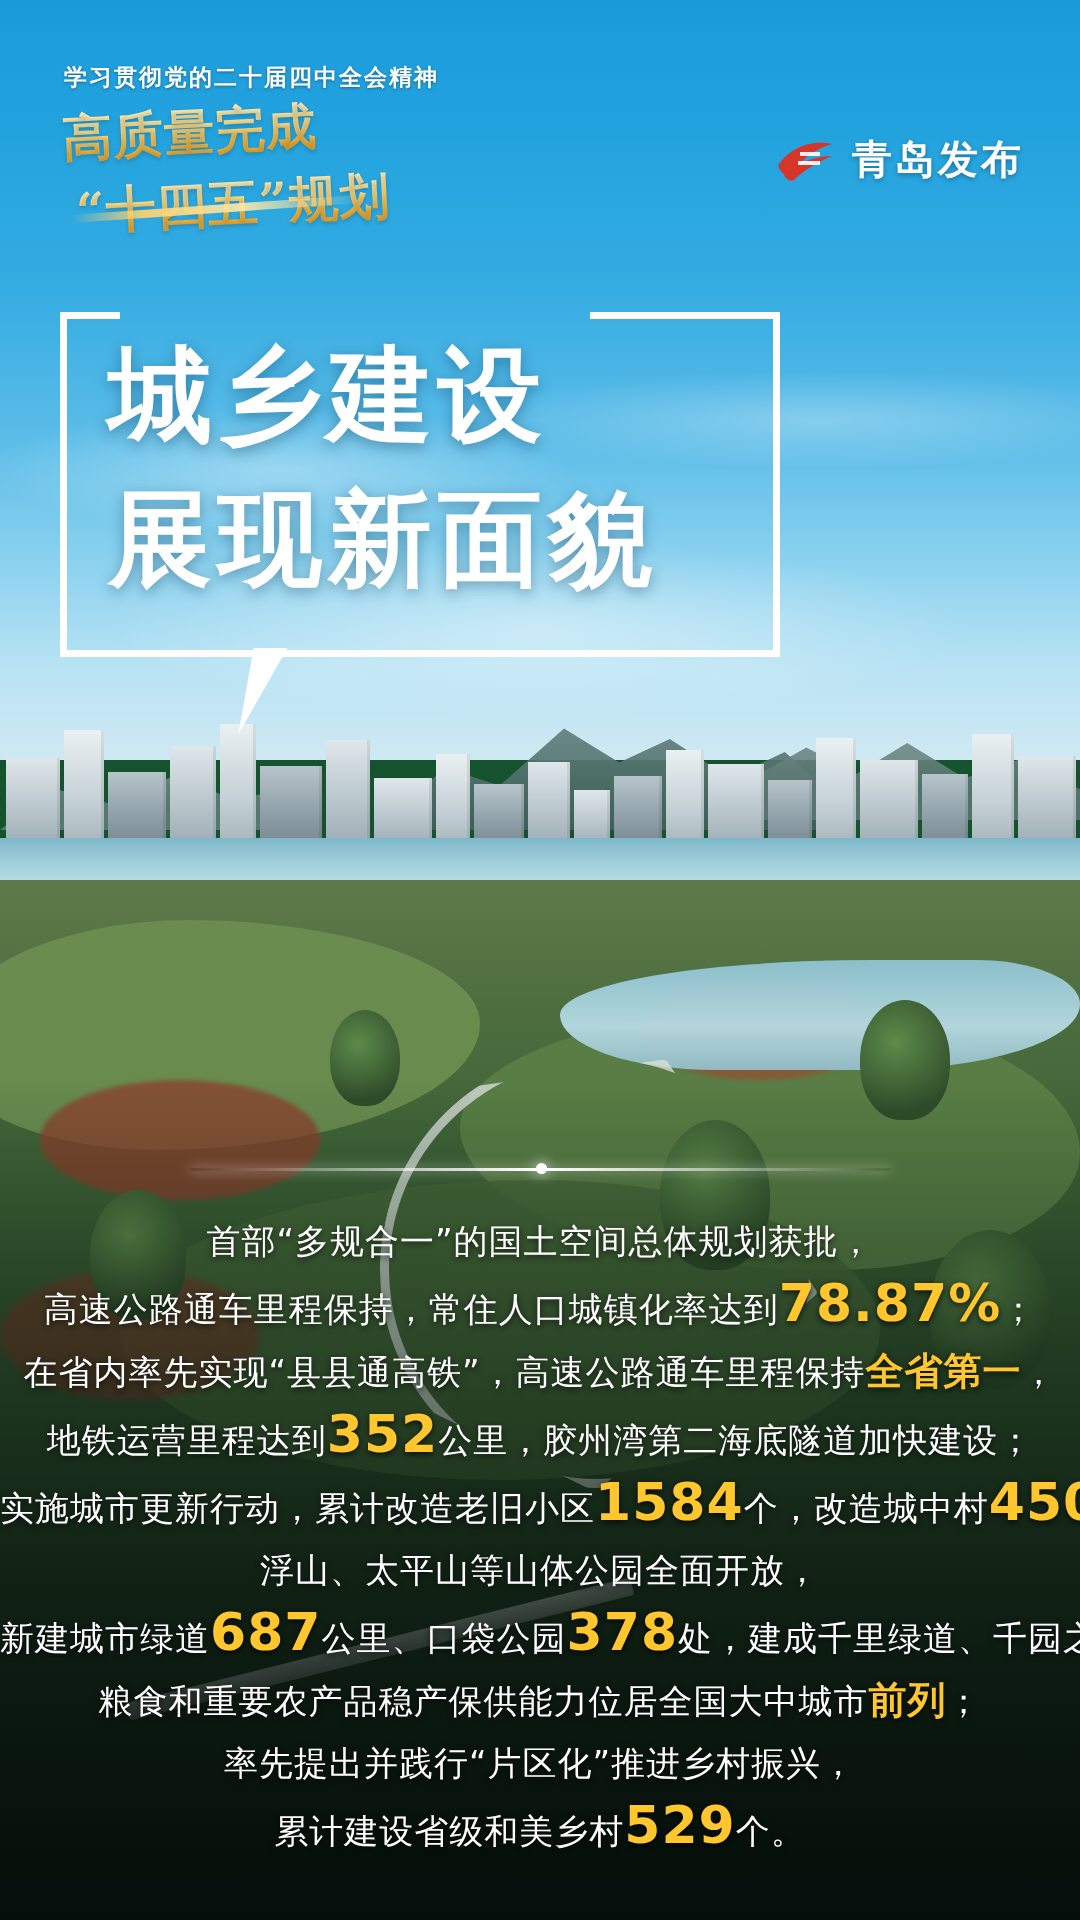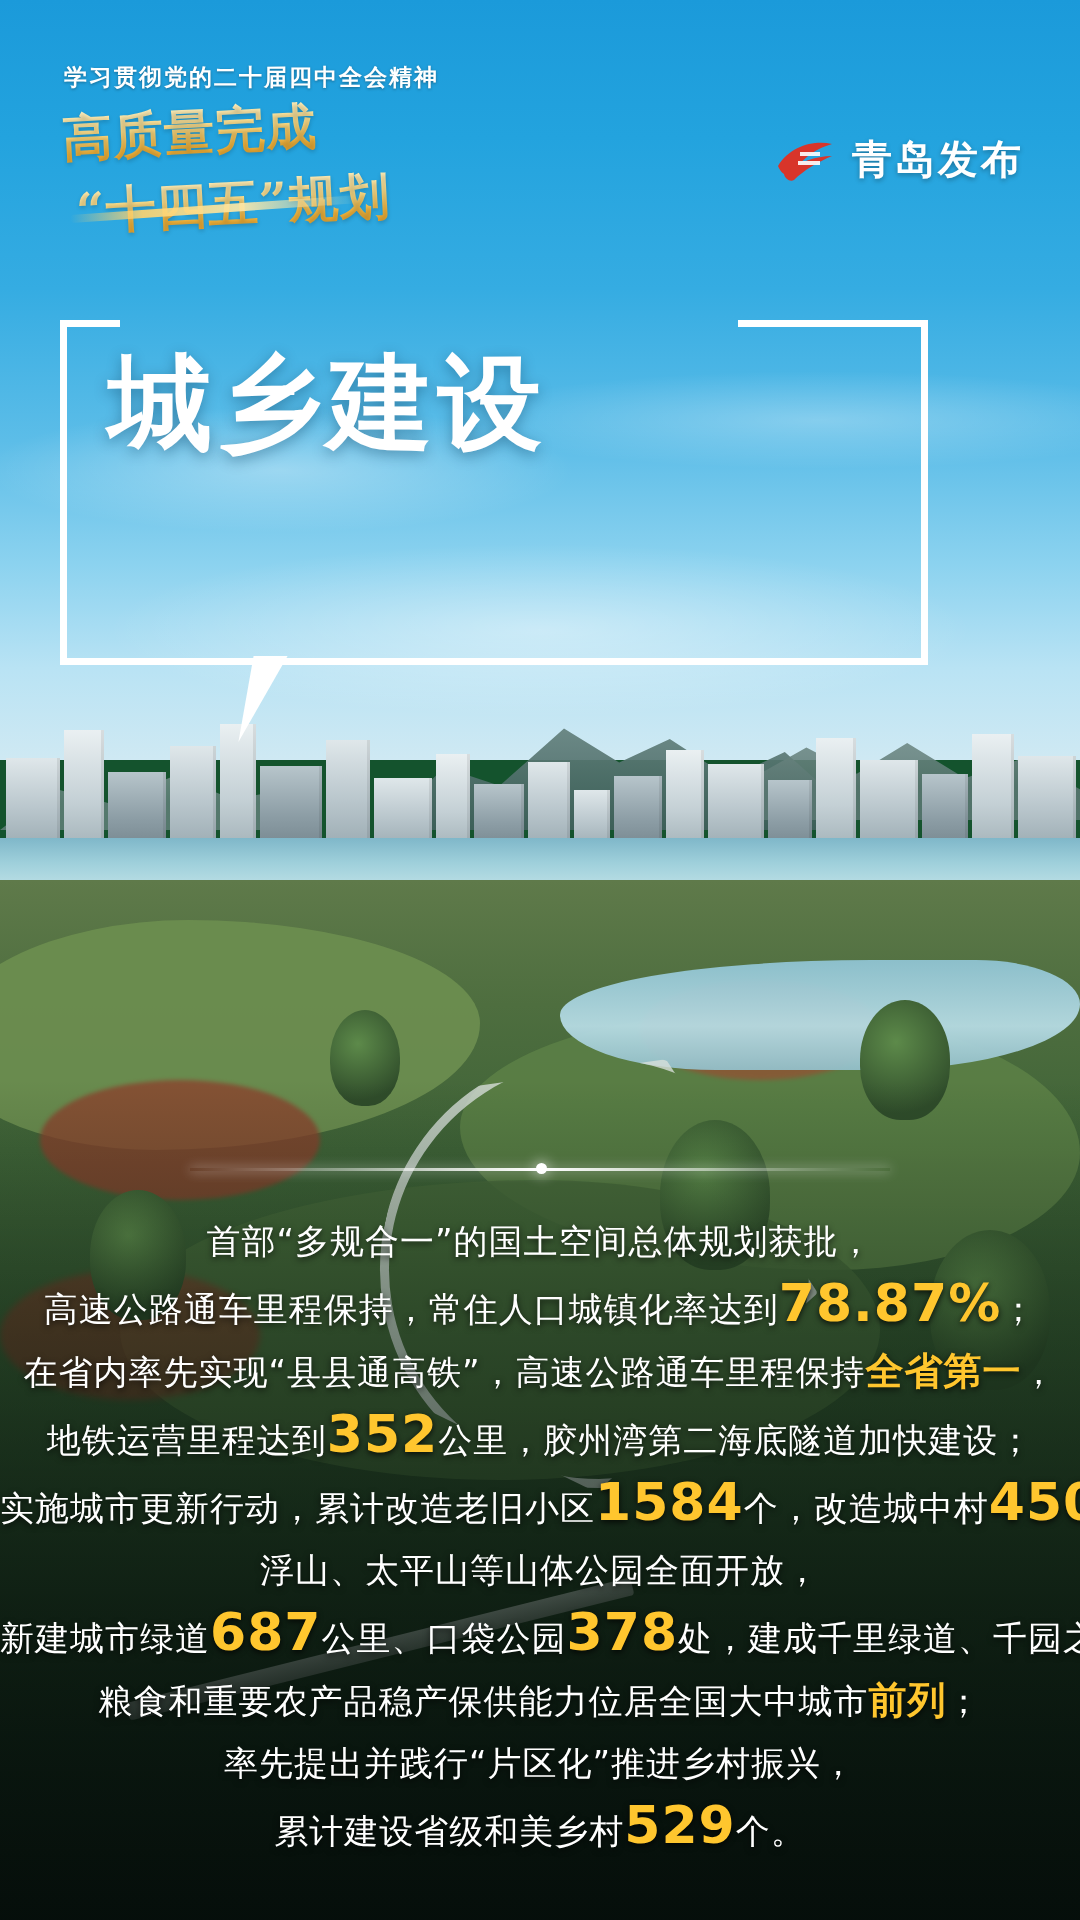--- a/index.html
+++ b/index.html
@@ -214,8 +214,8 @@
   
   .bubble {
     position: absolute;
-    left: 60px; top: 320px;
-    width: 868px; height: 345px;
+    left: 60px; top: 312px;
+    width: 720px; height: 345px;
   }
   .bubble-frame {
     position: absolute;

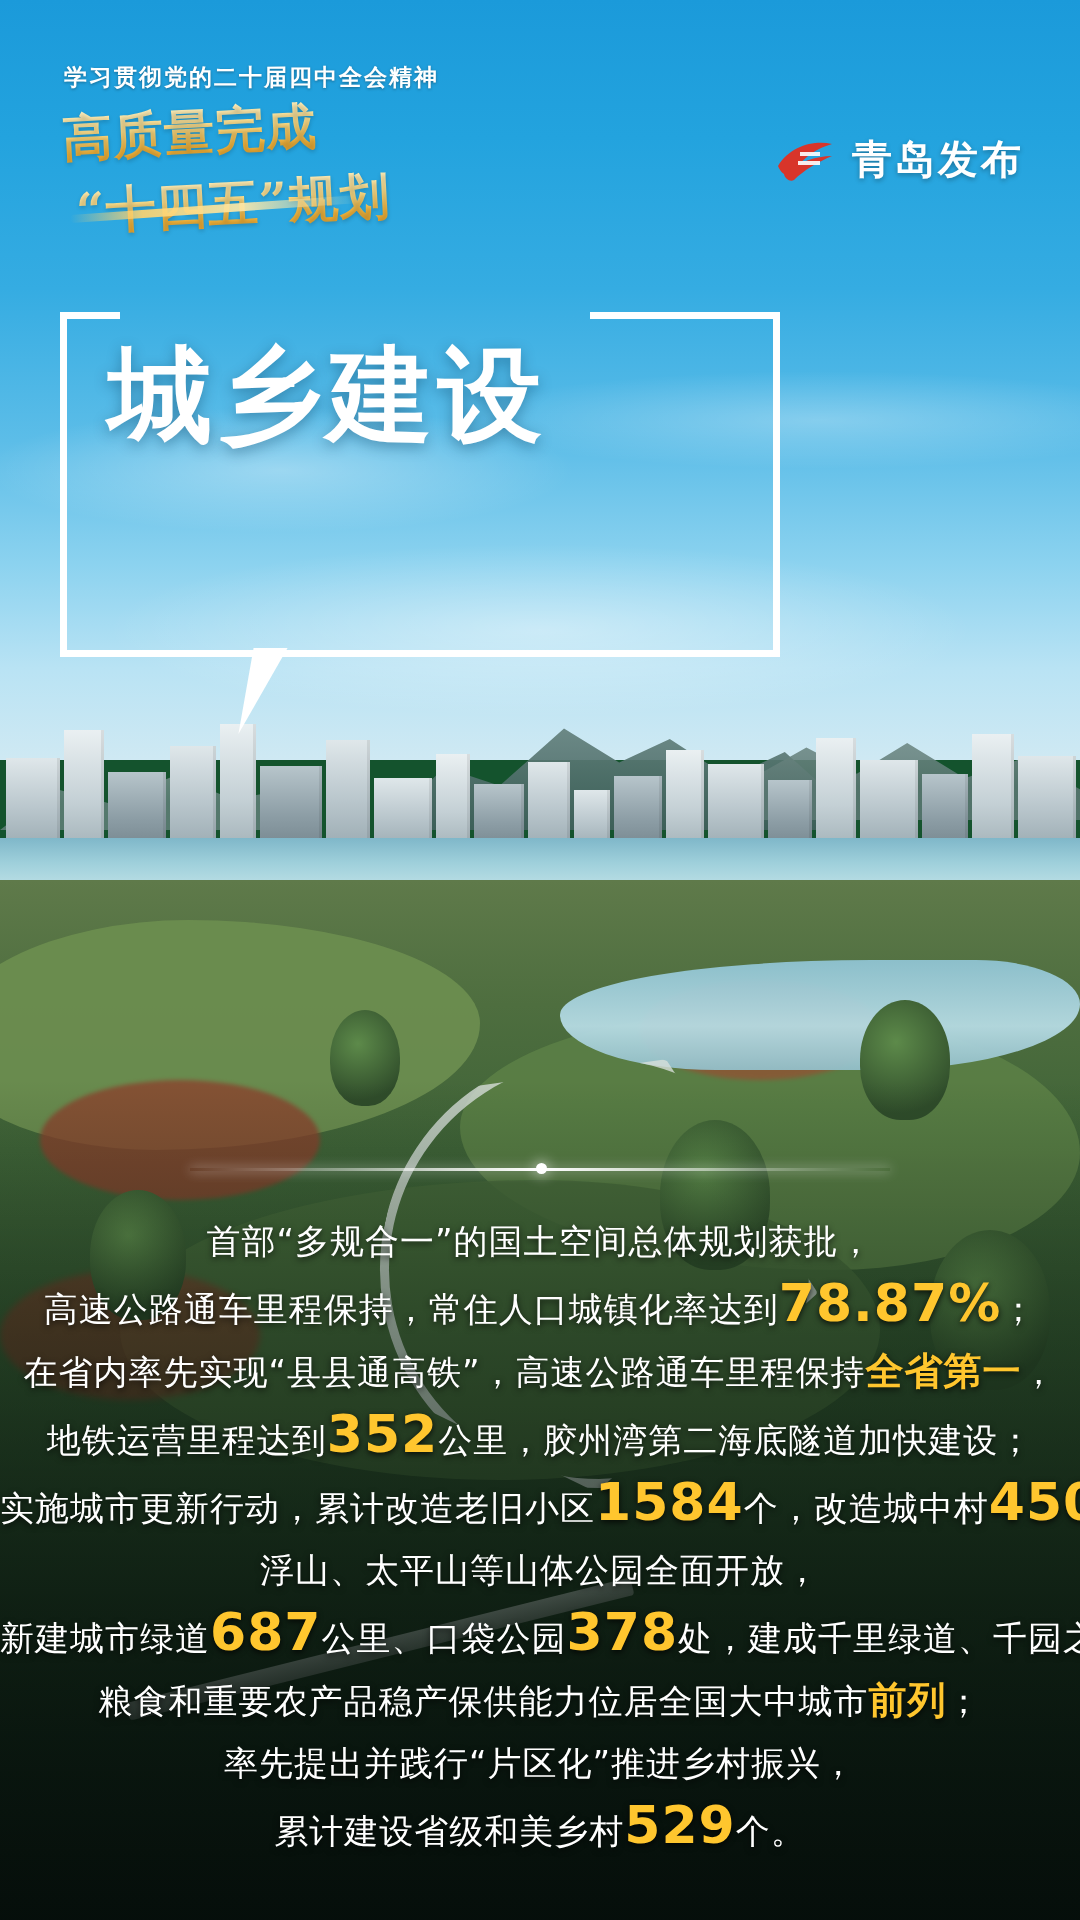--- a/index.html
+++ b/index.html
@@ -377,6 +377,7 @@
     <div class="frame-top-right"></div>
     <div class="bubble-title">
       <div>城乡建设</div>
+      <div>展现新面貌</div>
     </div>
     <div class="bubble-tail"></div>
   </div>

